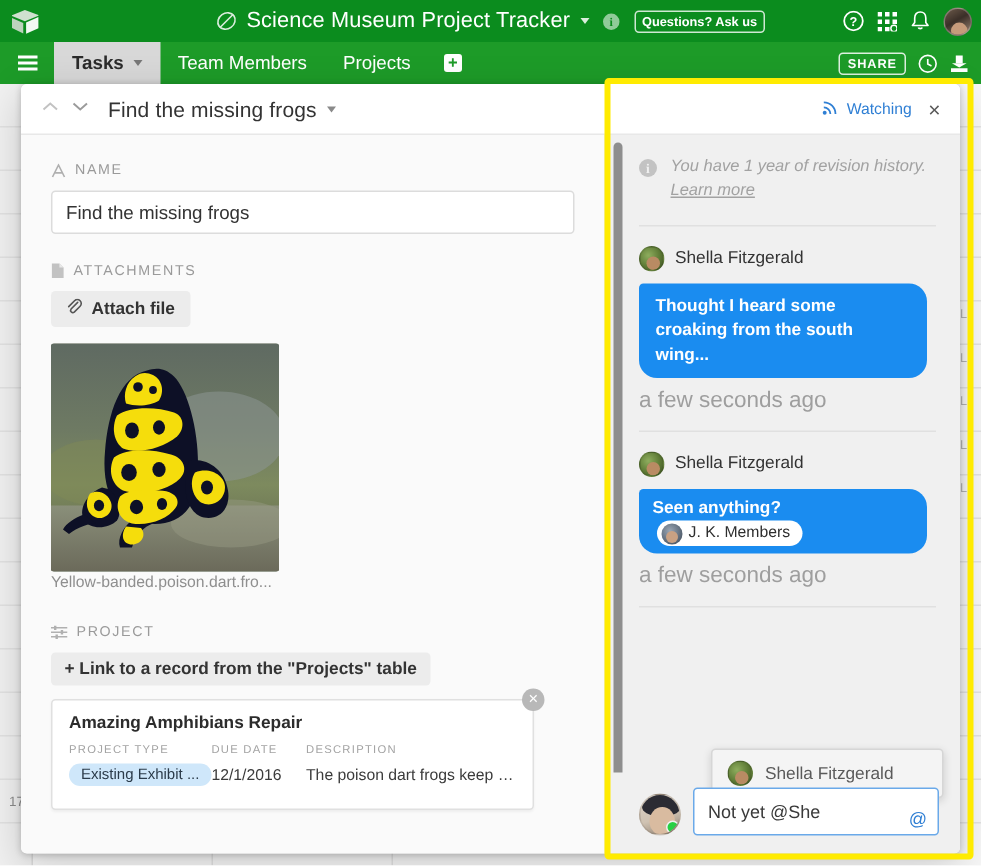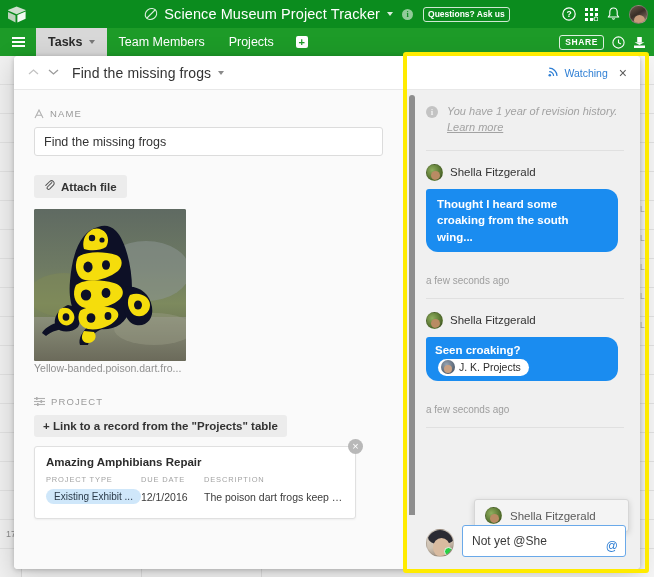--- a/index.html
+++ b/index.html
@@ -603,6 +603,15 @@
         </div>
 
         <div class="field-block">
+          <div class="field-label">
+            <span class="fl-icon">
+              <svg width="9" height="11" viewBox="0 0 9 11">
+                <path d="M0.6 0.6 L5.6 0.6 L8.4 3.4 L8.4 10.4 L0.6 10.4 Z" fill="#c2c2c2"></path>
+                <path d="M5.6 0.6 L5.6 3.4 L8.4 3.4 Z" fill="#e8e8e8"></path>
+              </svg>
+            </span>
+            <span>ATTACHMENTS</span>
+          </div>
 
           <button class="attach-btn">
             <span>

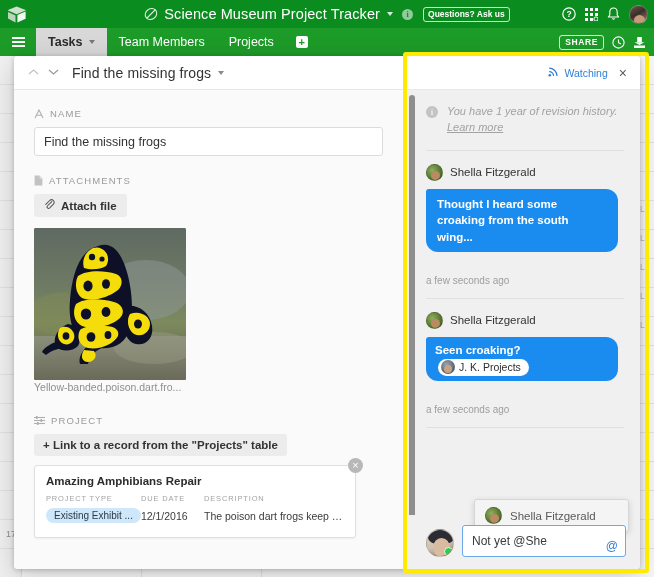--- a/index.html
+++ b/index.html
@@ -348,7 +348,7 @@
     content:""; position:absolute; left:3px; top:5px; width:8px; height:8px;
     border-radius:50%; background:#c9a183;
   }
-  .comment-time { margin-top: 23px; font-size: 10px; color: #9e9e9e; }
+  .comment-time { margin-top: 6px; font-size: 15px; color: #9e9e9e; }
 
   .comment-compose {
     flex: 0 0 auto; padding: 10px 14px 12px 22px;

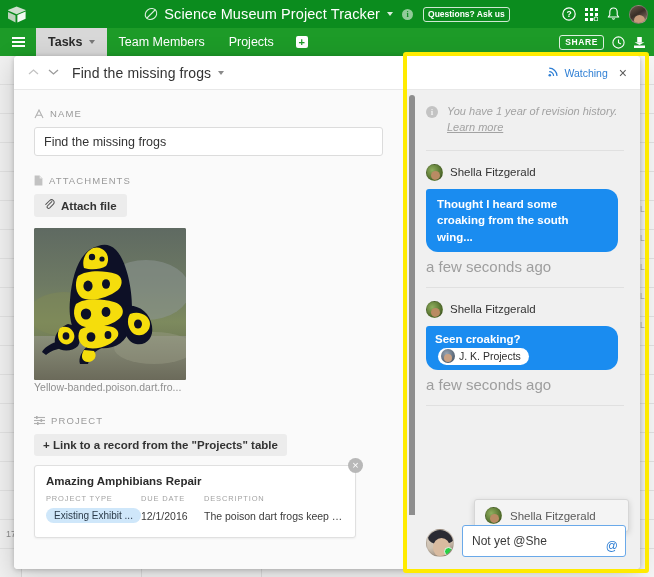--- a/index.html
+++ b/index.html
@@ -754,7 +754,7 @@
               <span class="comment-author">Shella Fitzgerald</span>
             </div>
             <div class="bubble mention-line">
-              <span>Seen croaking?</span>
+              <span>Seen anything?</span>
               <span class="mention-chip">
                 <span class="avatar-xs"></span>
                 <span>J. K. Projects</span>

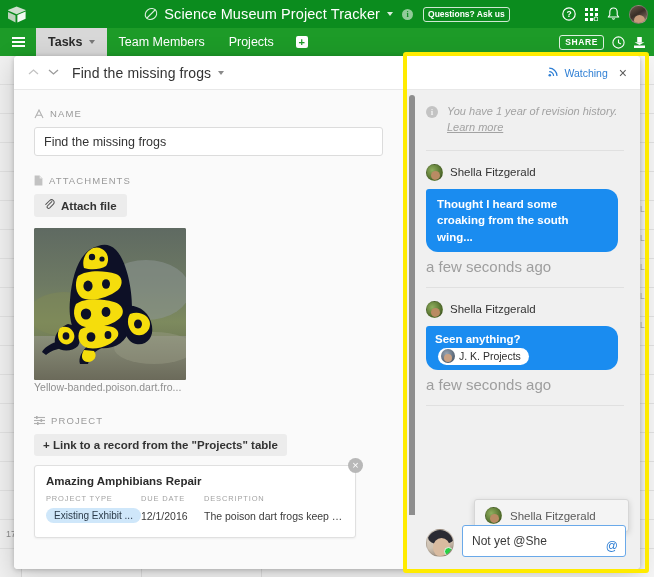--- a/index.html
+++ b/index.html
@@ -757,7 +757,7 @@
               <span>Seen anything?</span>
               <span class="mention-chip">
                 <span class="avatar-xs"></span>
-                <span>J. K. Projects</span>
+                <span>J. K. Members</span>
               </span>
             </div>
             <div class="comment-time">a few seconds ago</div>

